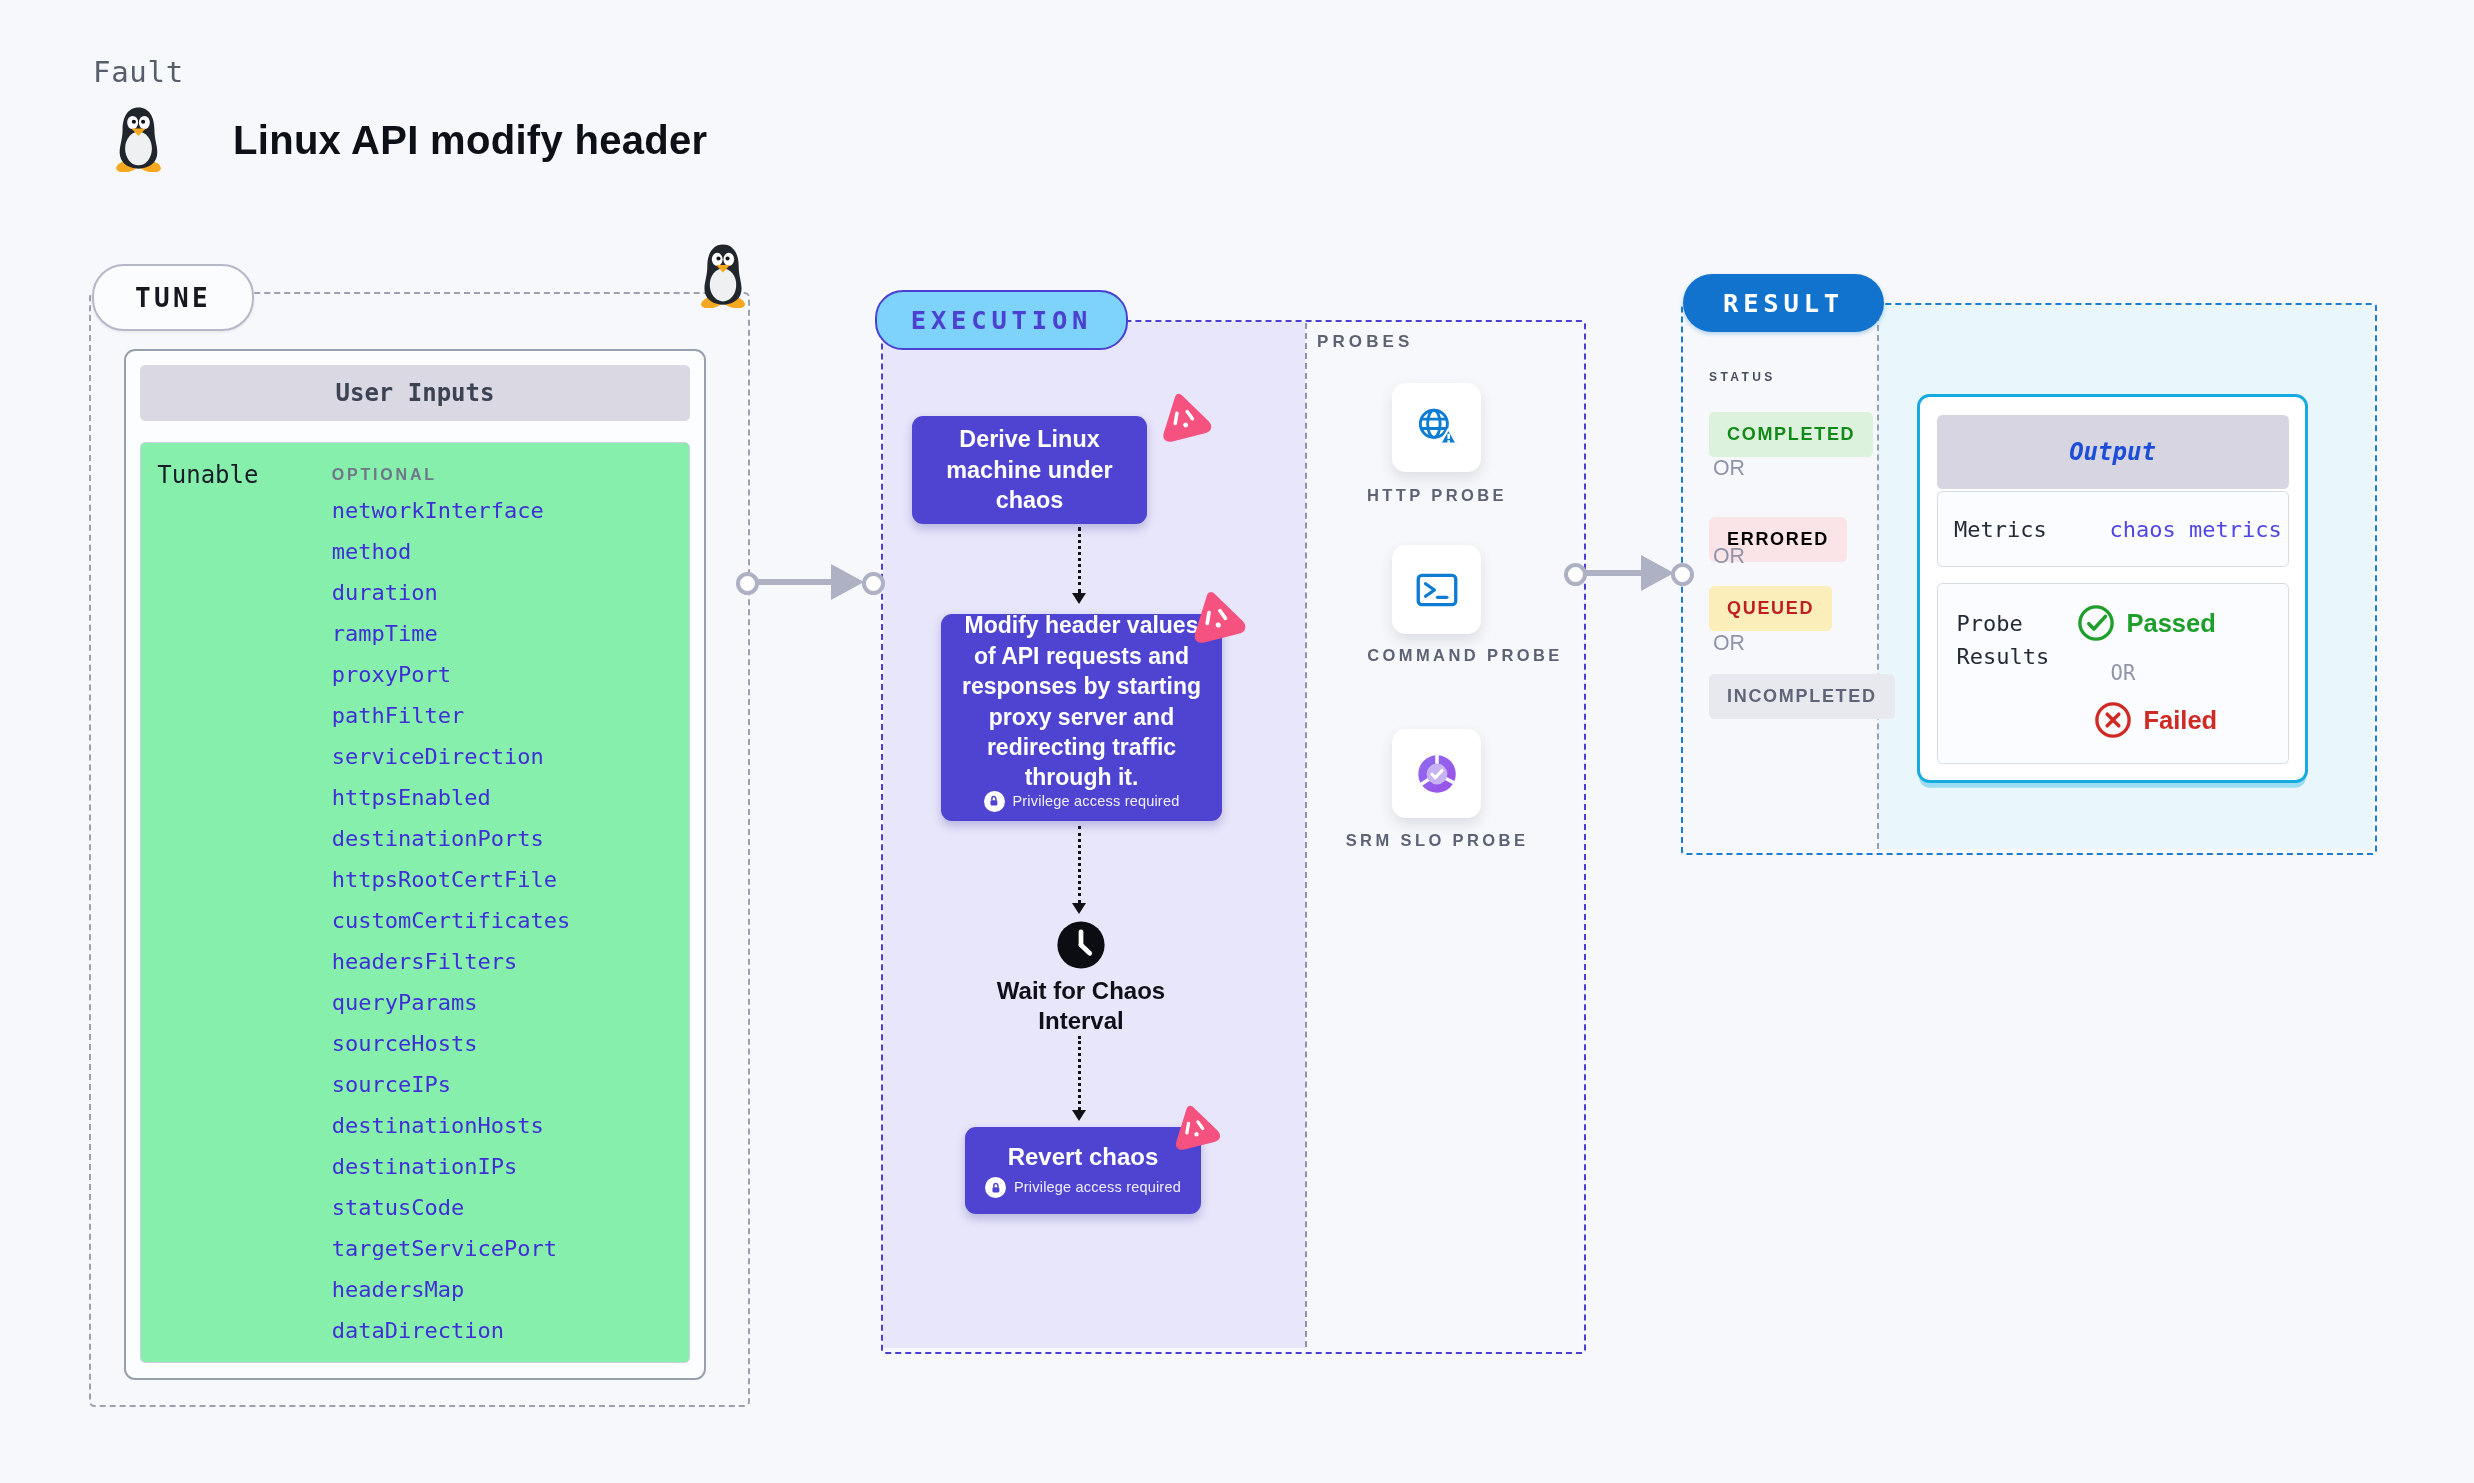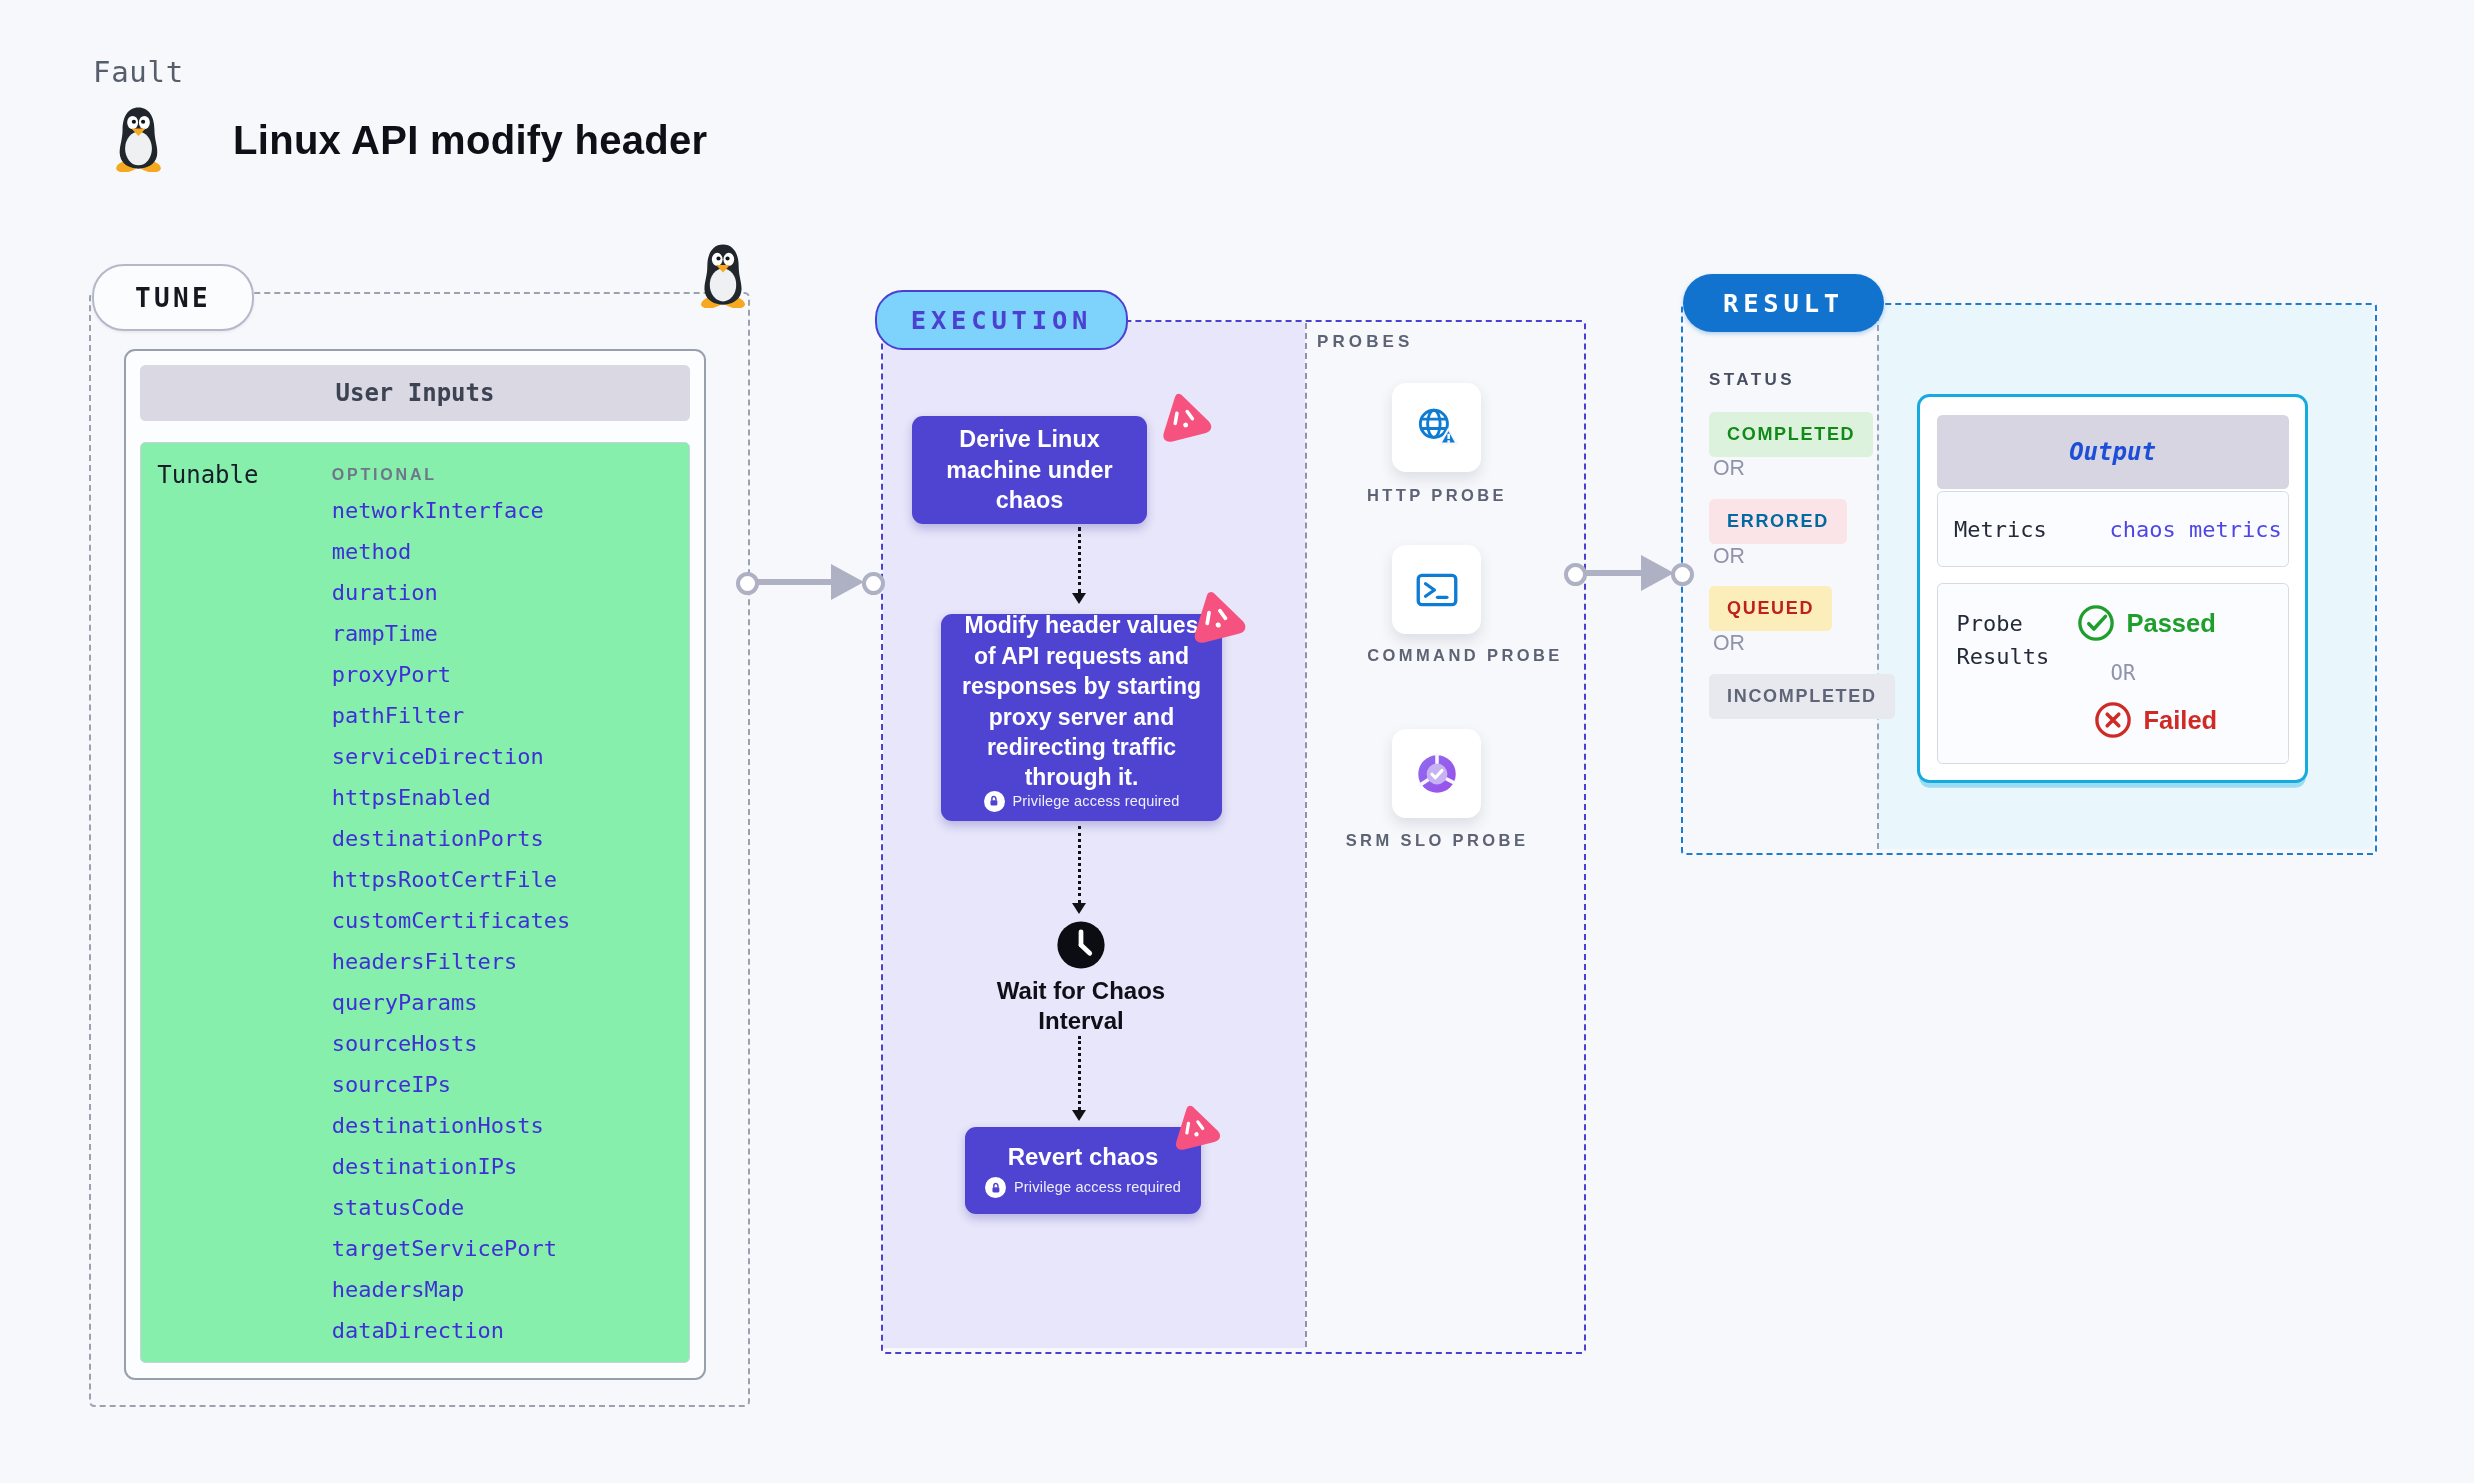--- a/index.html
+++ b/index.html
@@ -71,7 +71,7 @@
   .result-badge{left:1683px;top:274px;width:201px;height:58px;border-radius:29px;background:#1273cf;z-index:6;
                 display:flex;align-items:center;justify-content:center;font-size:25.5px;font-weight:bold;color:#ffffff;
                 letter-spacing:4.8px;box-shadow:0 2.1px 4.1px rgba(18,115,207,.3);}
-  .status-title{left:1709px;top:370px;font-size:17px;font-weight:bold;letter-spacing:3.4px;color:#474e61;}
+  .status-title{left:1709px;top:370px;font-size:12px;font-weight:bold;letter-spacing:3.4px;color:#474e61;}
   .sbadge{left:1709px;height:39px;line-height:39px;padding:3px 18px;border-radius:5.5px;font-size:18px;font-weight:bold;letter-spacing:1.7px;}
   .sb-completed{top:412px;background:#dcf2dd;color:#128a18;}
   .sb-errored{top:499px;background:#fbe4e7;color:#0369a1;}

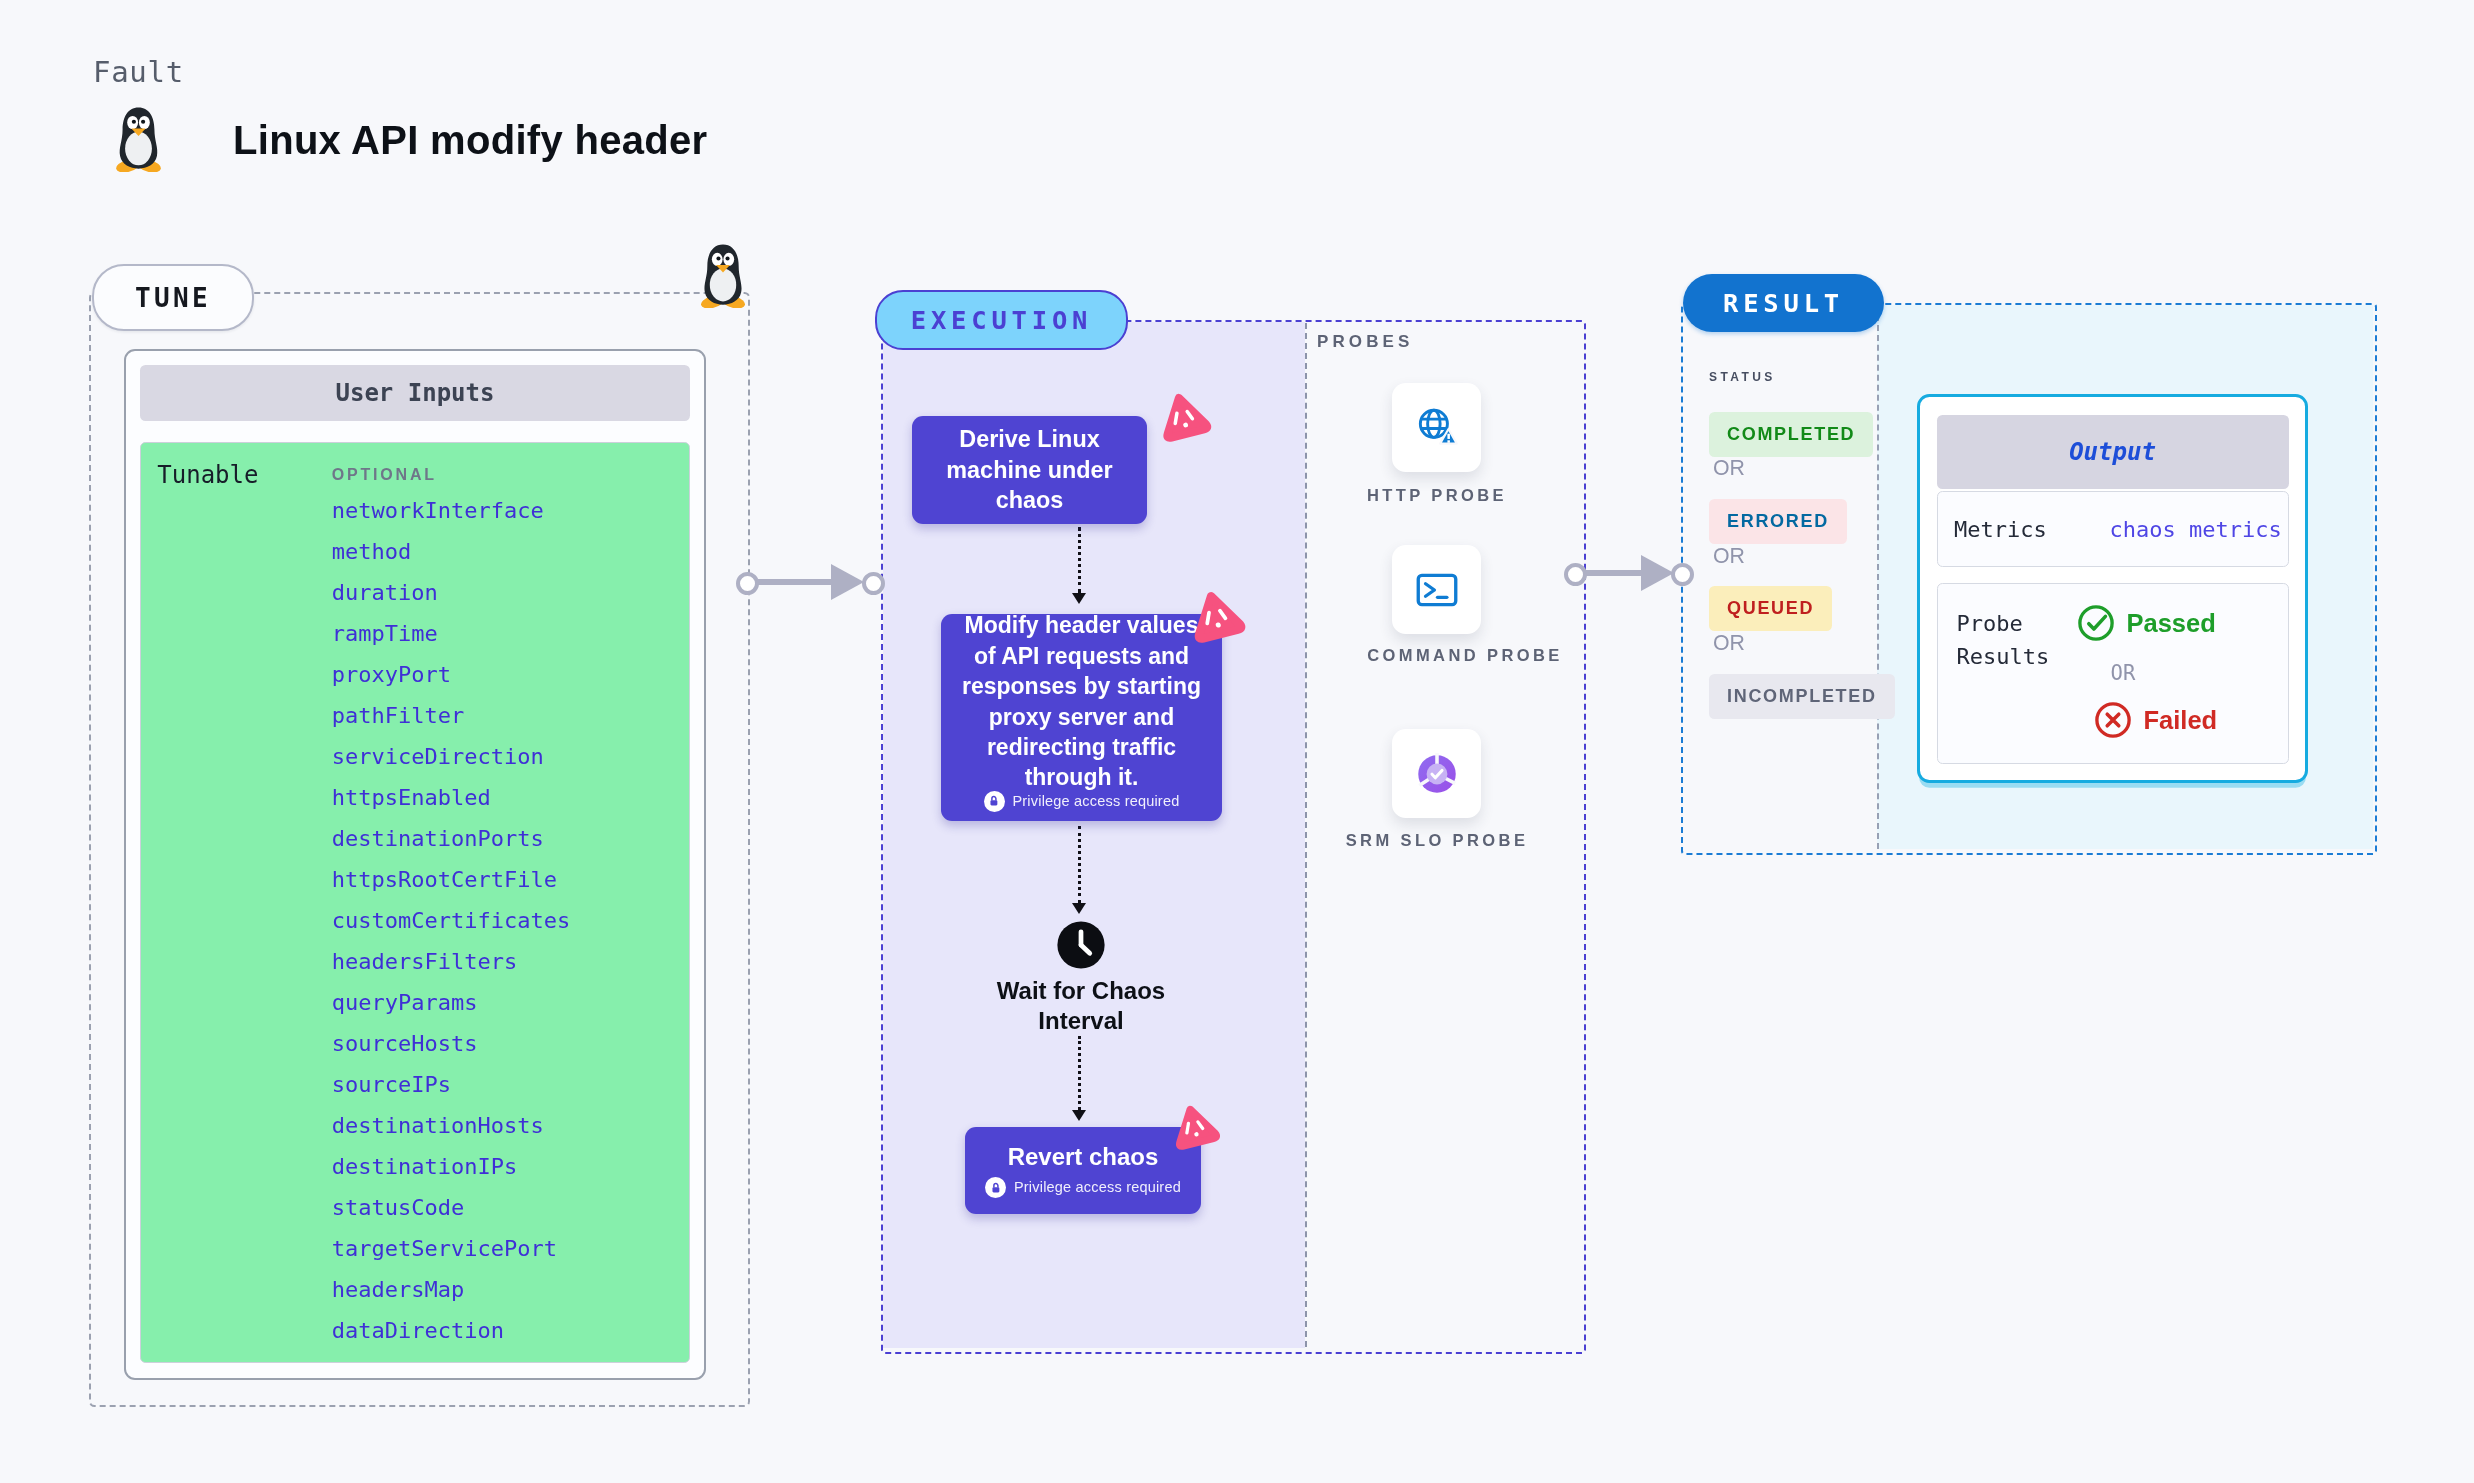--- a/index.html
+++ b/index.html
@@ -74,7 +74,7 @@
   .status-title{left:1709px;top:370px;font-size:12px;font-weight:bold;letter-spacing:3.4px;color:#474e61;}
   .sbadge{left:1709px;height:39px;line-height:39px;padding:3px 18px;border-radius:5.5px;font-size:18px;font-weight:bold;letter-spacing:1.7px;}
   .sb-completed{top:412px;background:#dcf2dd;color:#128a18;}
-  .sb-errored{top:499px;background:#fbe4e7;color:#0369a1;}
+  .sb-errored{top:517px;background:#fbe4e7;color:#000000;}
   .sb-queued{top:586px;background:#fbeebb;color:#bf1f1f;}
   .sb-incompleted{top:674px;background:#e8e8ef;color:#5f6578;}
   .or-label{left:1713px;font-size:21.3px;color:#9094ab;}

